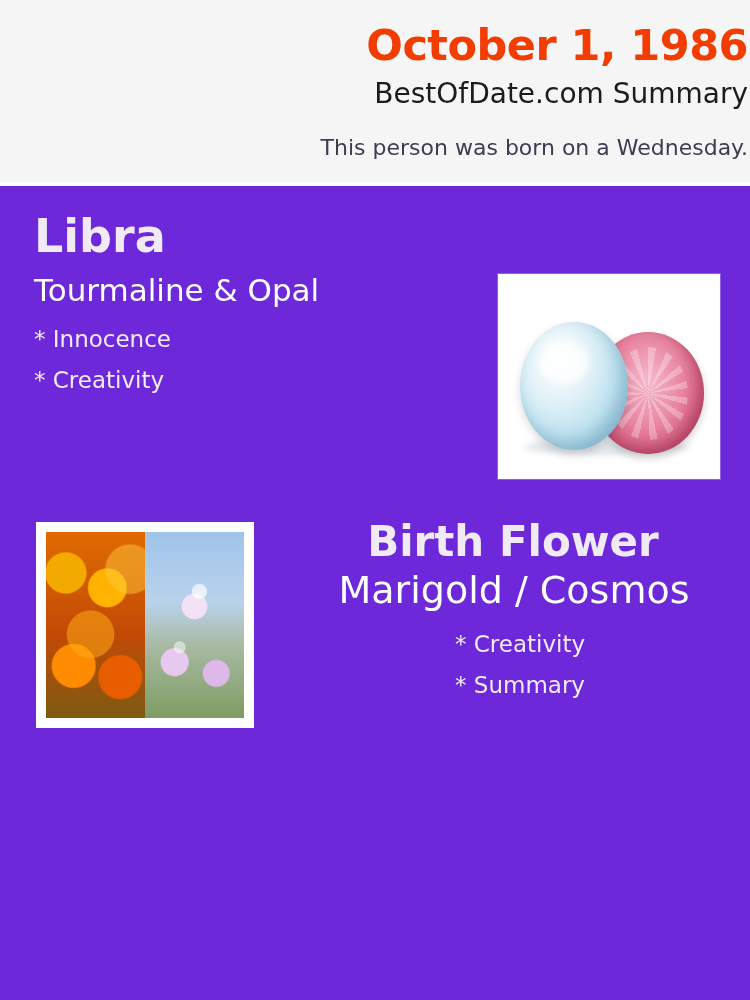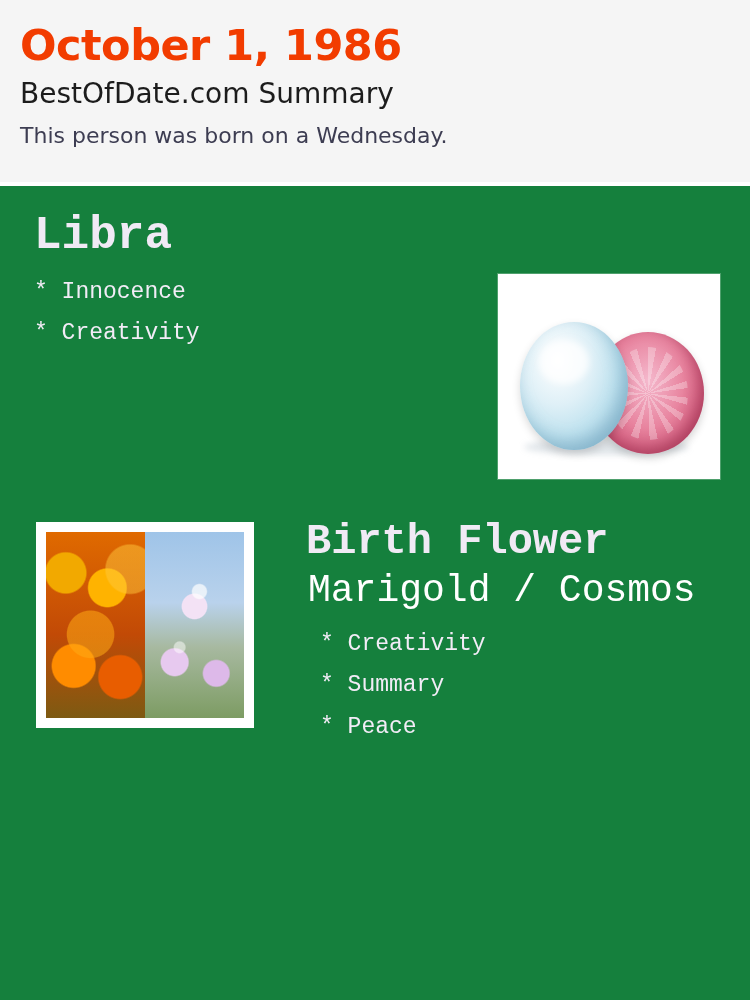--- a/index.html
+++ b/index.html
@@ -23,8 +23,8 @@
   
   .header {
     background: #f5f5f5;
-    padding: 22px 20px 16px 20px;
-    text-align: left;
+    padding: 22px 2px 16px 20px;
+    text-align: right;
     box-sizing: border-box;
     height: 182px;
   }

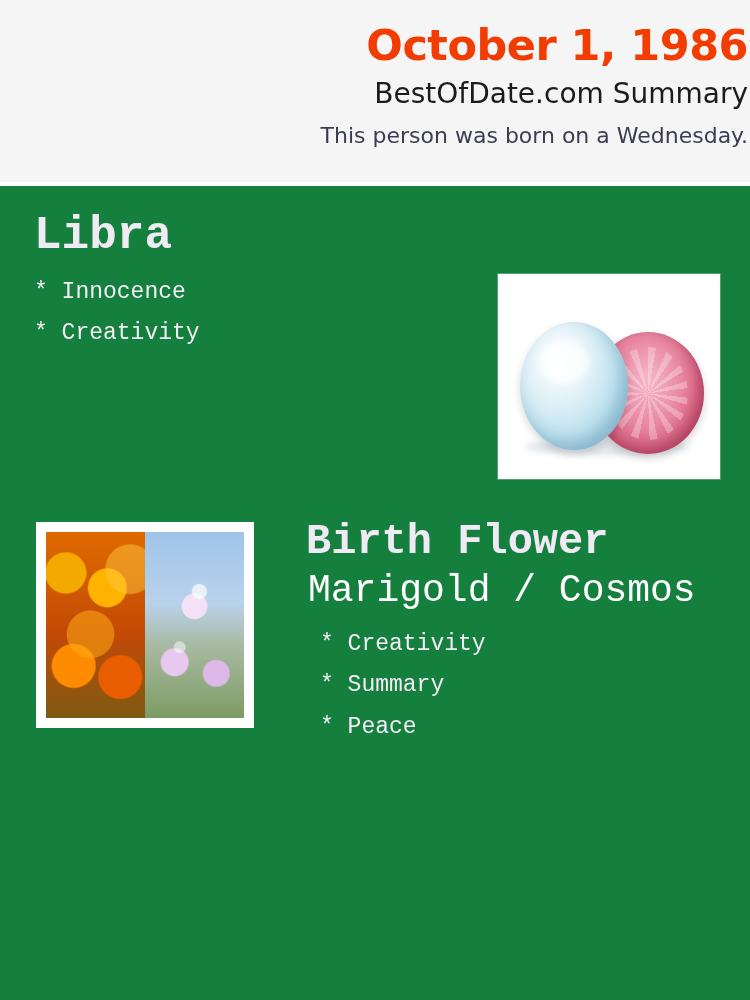--- a/index.html
+++ b/index.html
@@ -41,7 +41,7 @@
     font-size: 28px;
     font-weight: normal;
     line-height: 1.2;
-    margin: 0 0 12px 0;
+    margin: 0 0 24px 0;
   }
   .header .sub {
     color: #3d3d52;

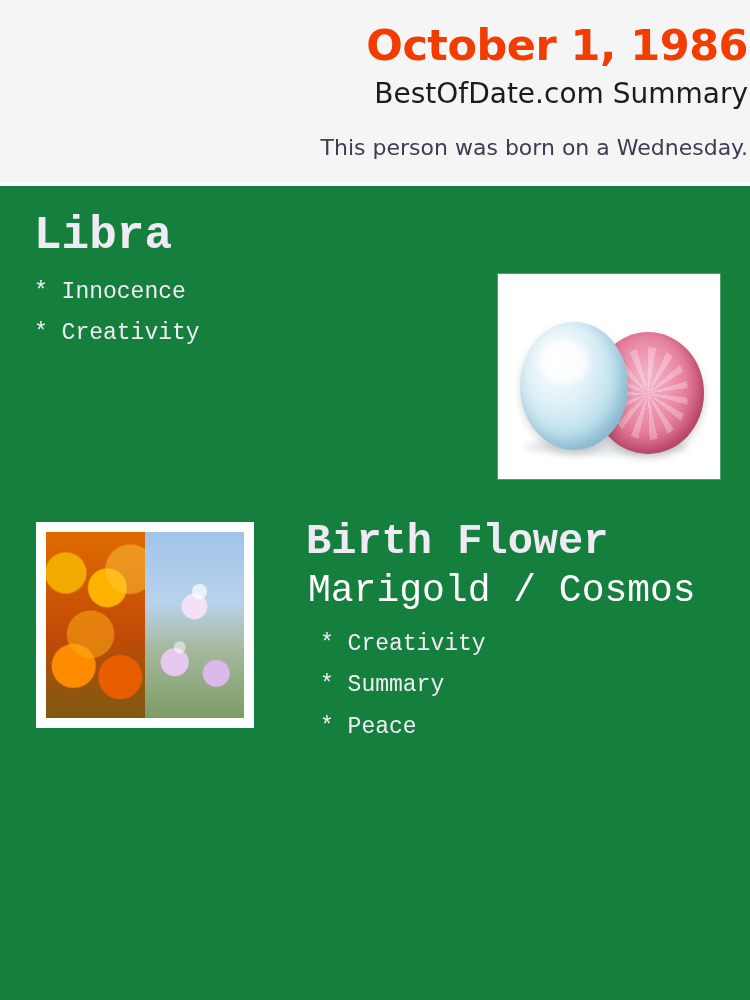--- a/index.html
+++ b/index.html
@@ -53,7 +53,7 @@
 
   
   .body {
-    background: #15803d;
+    background: #6d28d9;
     color: #ffffff;
     position: absolute;
     top: 186px;
@@ -62,7 +62,6 @@
     bottom: 0;
     padding: 26px 30px 0 30px;
     box-sizing: border-box;
-    font-family: Liberation Mono, monospace;
   }
 
   .zodiac-title {

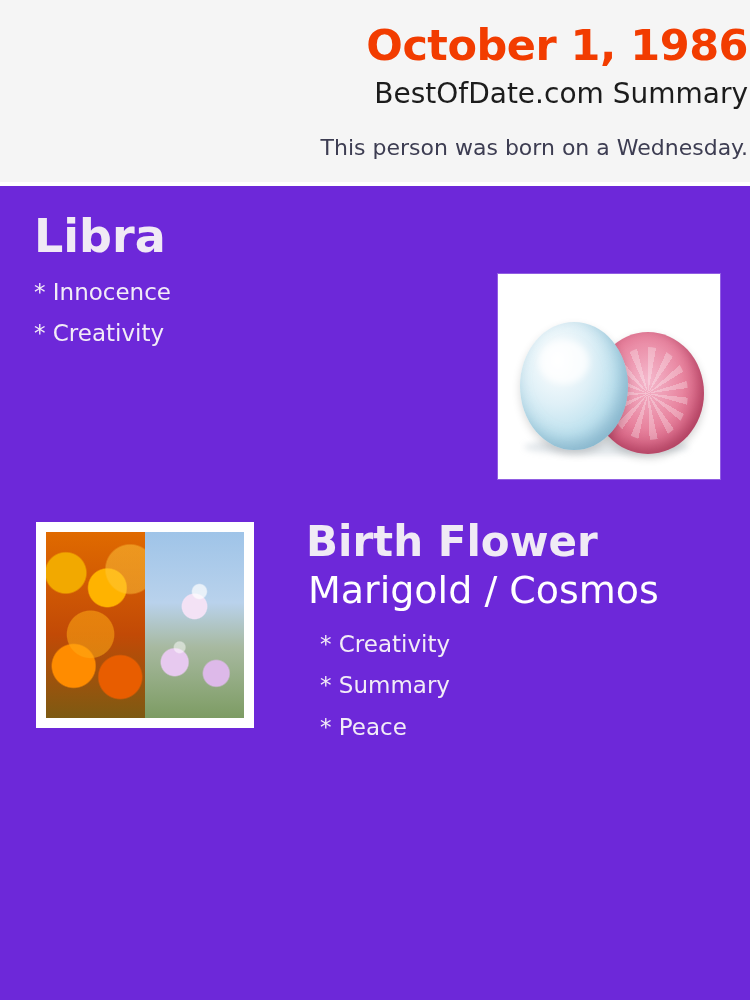--- a/index.html
+++ b/index.html
@@ -279,6 +279,7 @@
 
     <div class="stone-row">
       <div class="stone-text">
+        <div class="stone-sub">Tourmaline &amp; Opal</div>
         <div class="bullet">* Innocence</div>
         <div class="bullet">* Creativity</div>
       </div>

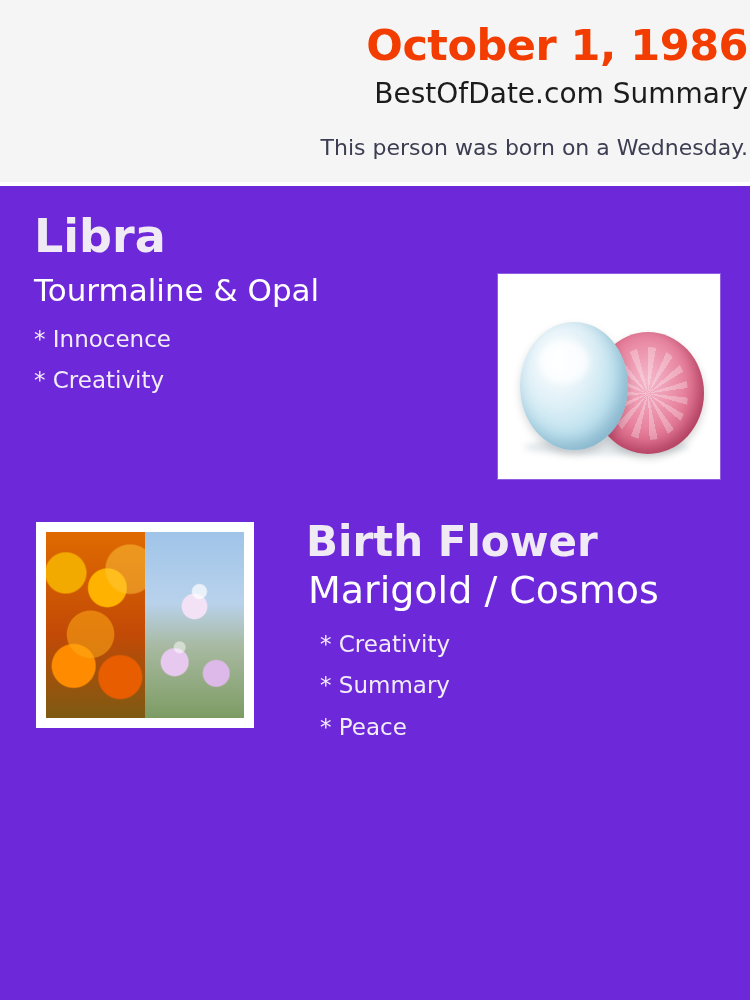--- a/index.html
+++ b/index.html
@@ -240,7 +240,7 @@
   }
   .flower-text {
     margin-left: 248px;
-    text-align: left;
+    text-align: center;
   }
   .flower-title {
     font-size: 42px;

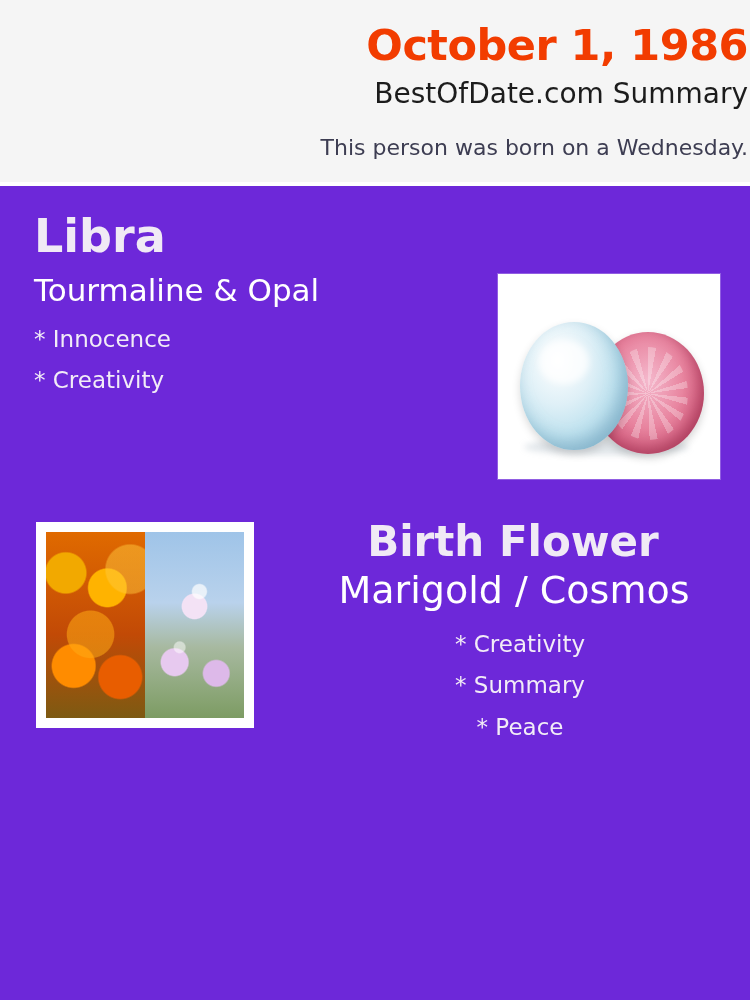--- a/index.html
+++ b/index.html
@@ -304,7 +304,6 @@
         <div class="flower-sub">Marigold / Cosmos</div>
         <div class="flower-bullet">* Creativity</div>
         <div class="flower-bullet">* Summary</div>
-        <div class="flower-bullet">* Peace</div>
       </div>
     </div>
 

